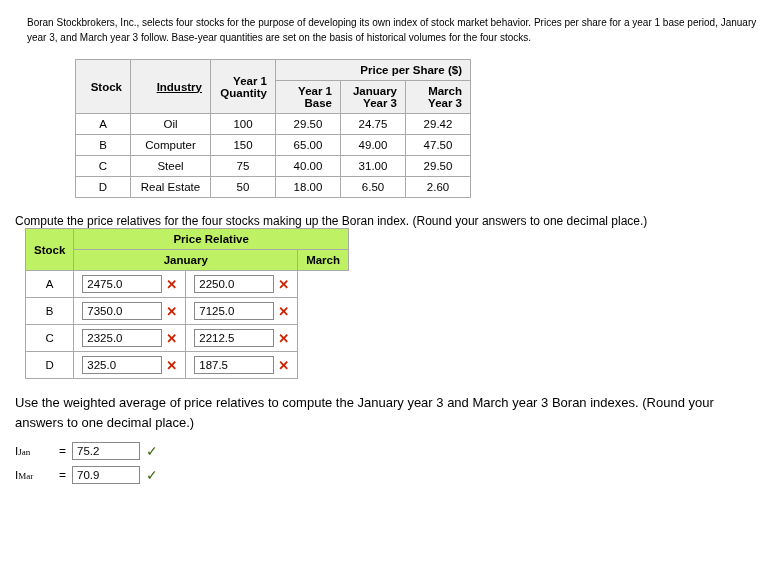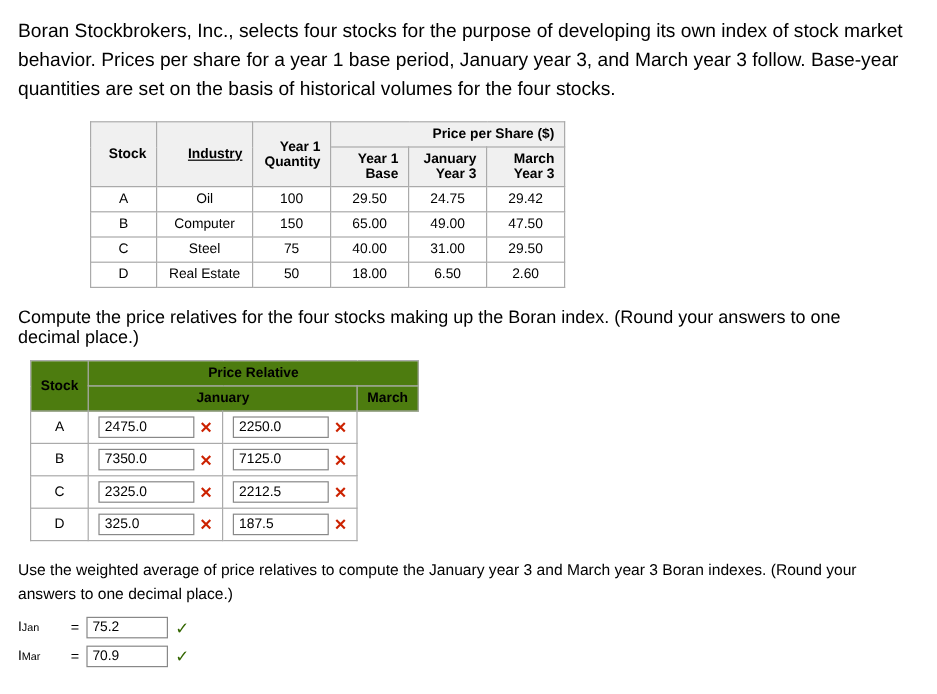--- a/index.html
+++ b/index.html
@@ -12,10 +12,11 @@
       width: 781px;
     }
     .intro-text {
-      font-size: 16px;
+      font-size: 10px;
       line-height: 1.5;
       margin-bottom: 14px;
       max-width: 740px;
+      margin-left: 12px;
     }
     
     .main-table-wrapper {

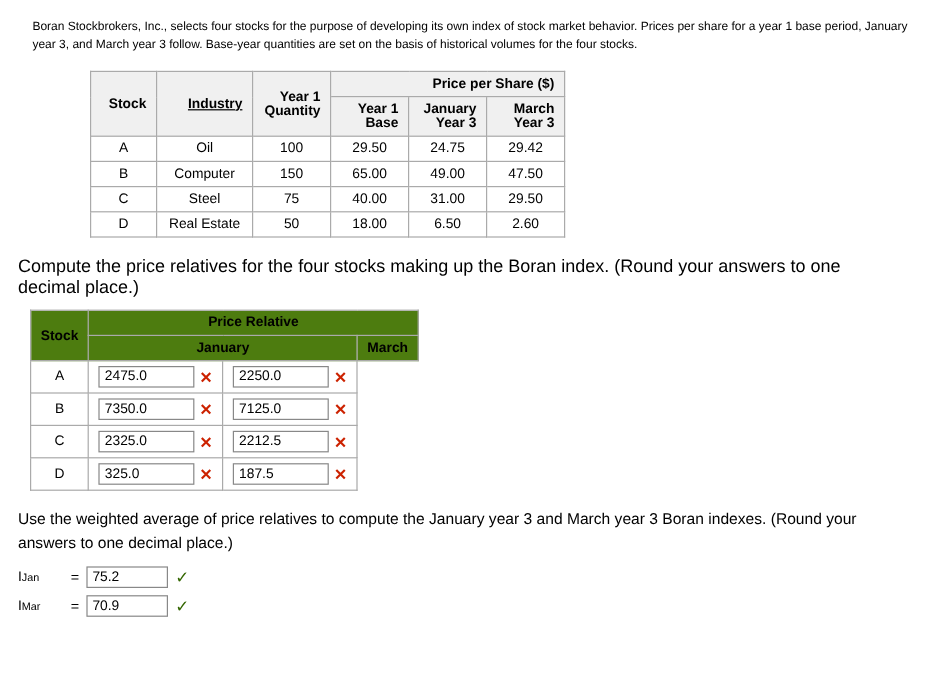--- a/index.html
+++ b/index.html
@@ -53,8 +53,7 @@
 
     
     .compute-text {
-      font-size: 15px;
-      margin-bottom: 10px;
+      font-size: 12px;
       max-width: 740px;
     }
     .pr-table-wrapper {

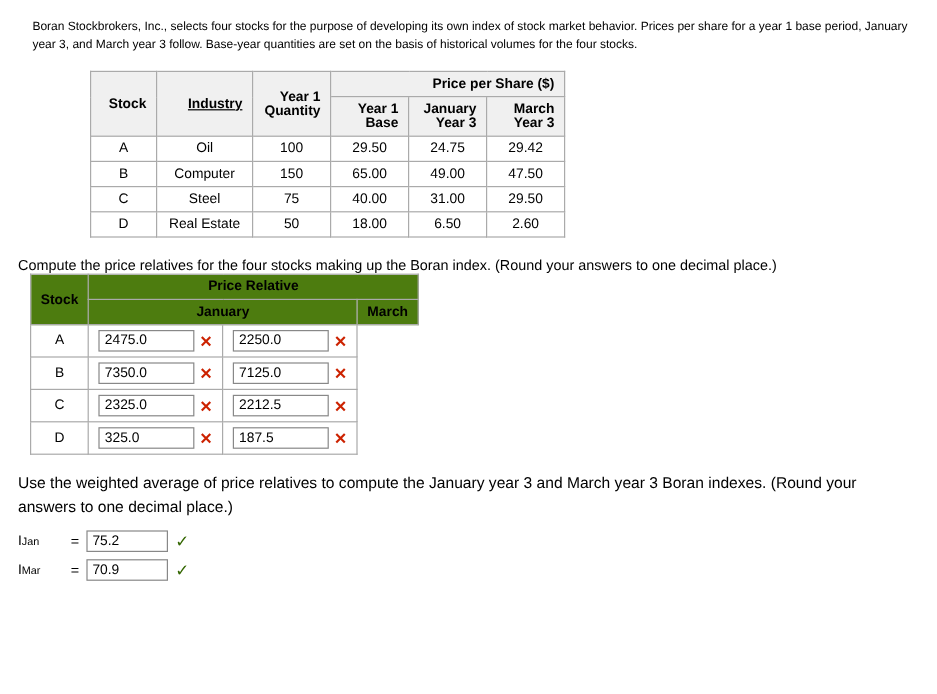--- a/index.html
+++ b/index.html
@@ -70,7 +70,7 @@
       text-align: center;
     }
     .pr-table th {
-      background: #4d7c0f;
+      background: #bef264;
       font-weight: bold;
     }
     .pr-input {

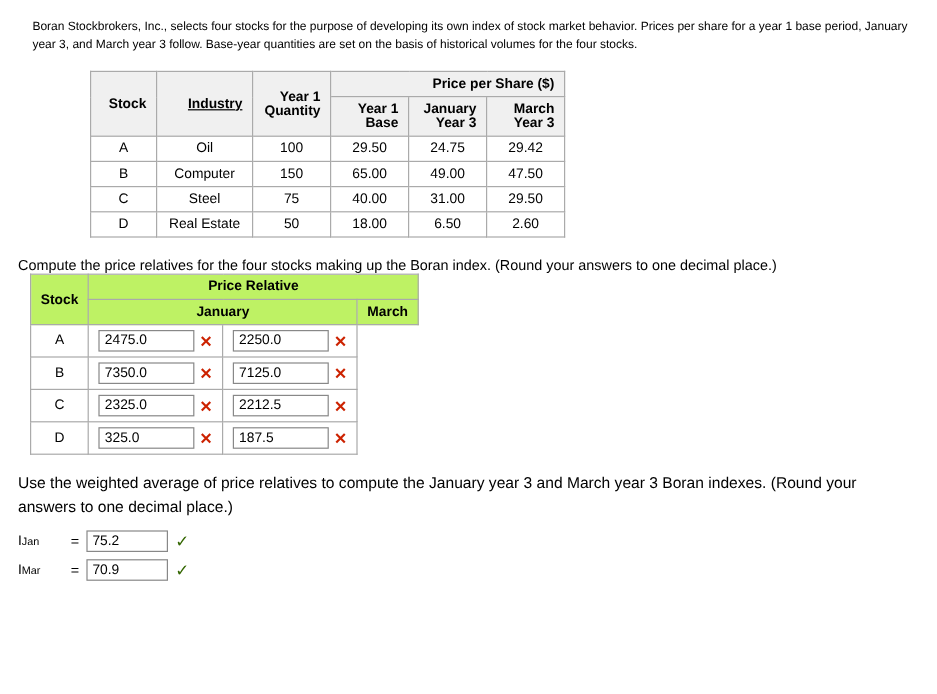--- a/index.html
+++ b/index.html
@@ -115,6 +115,7 @@
     }
     .index-label sub {
       font-size: 9px;
+      font-family: Liberation Serif, serif;
     }
     .eq-sign {
       margin-right: 6px;

